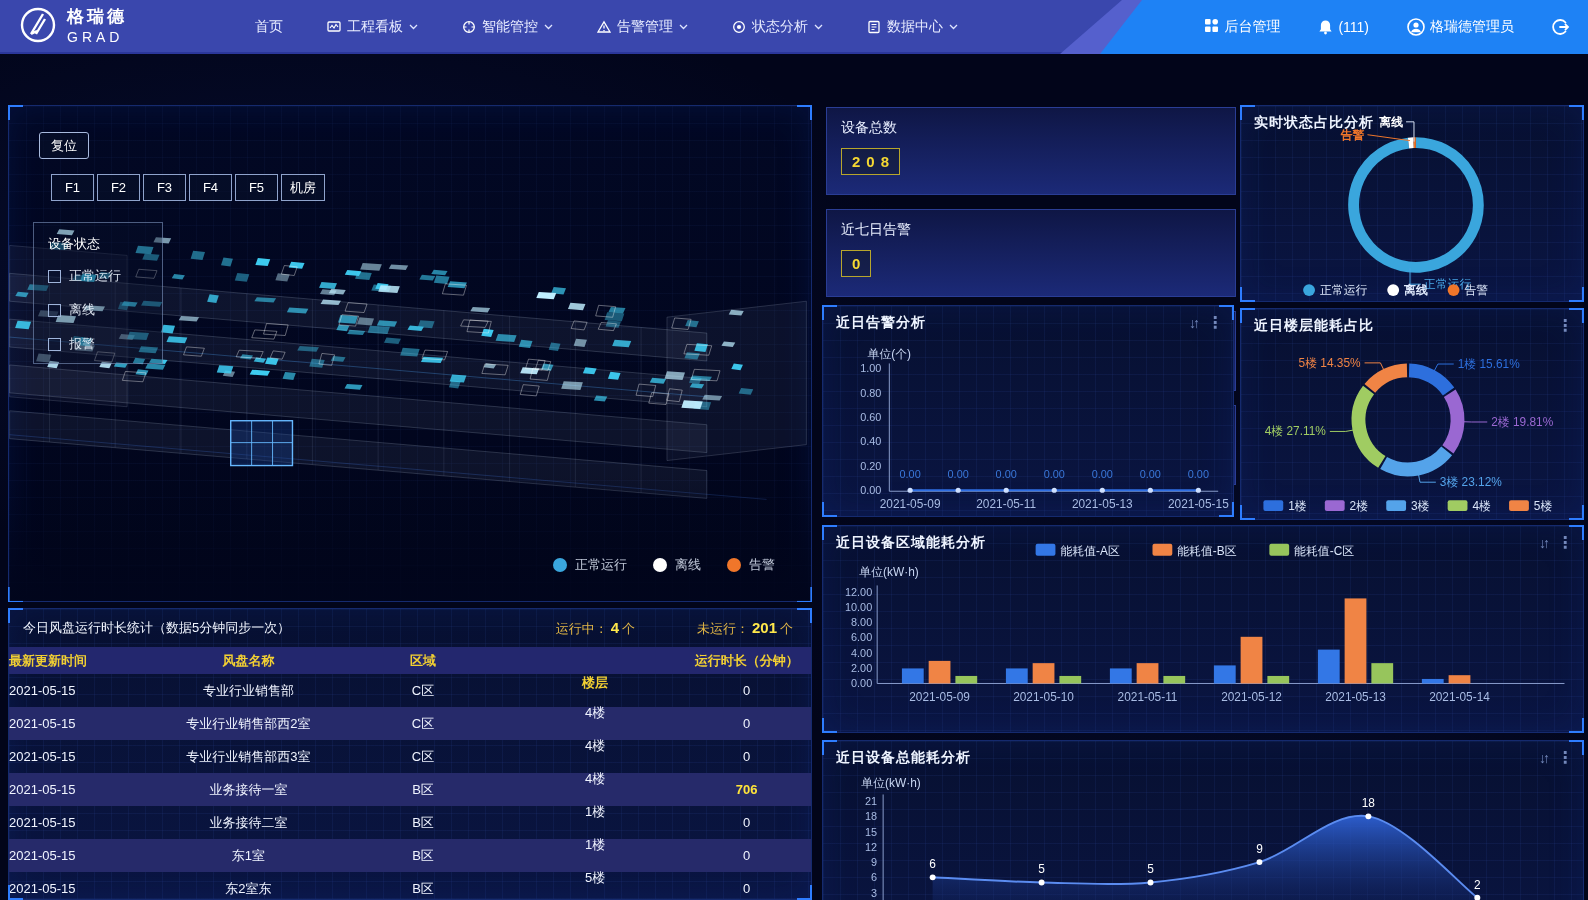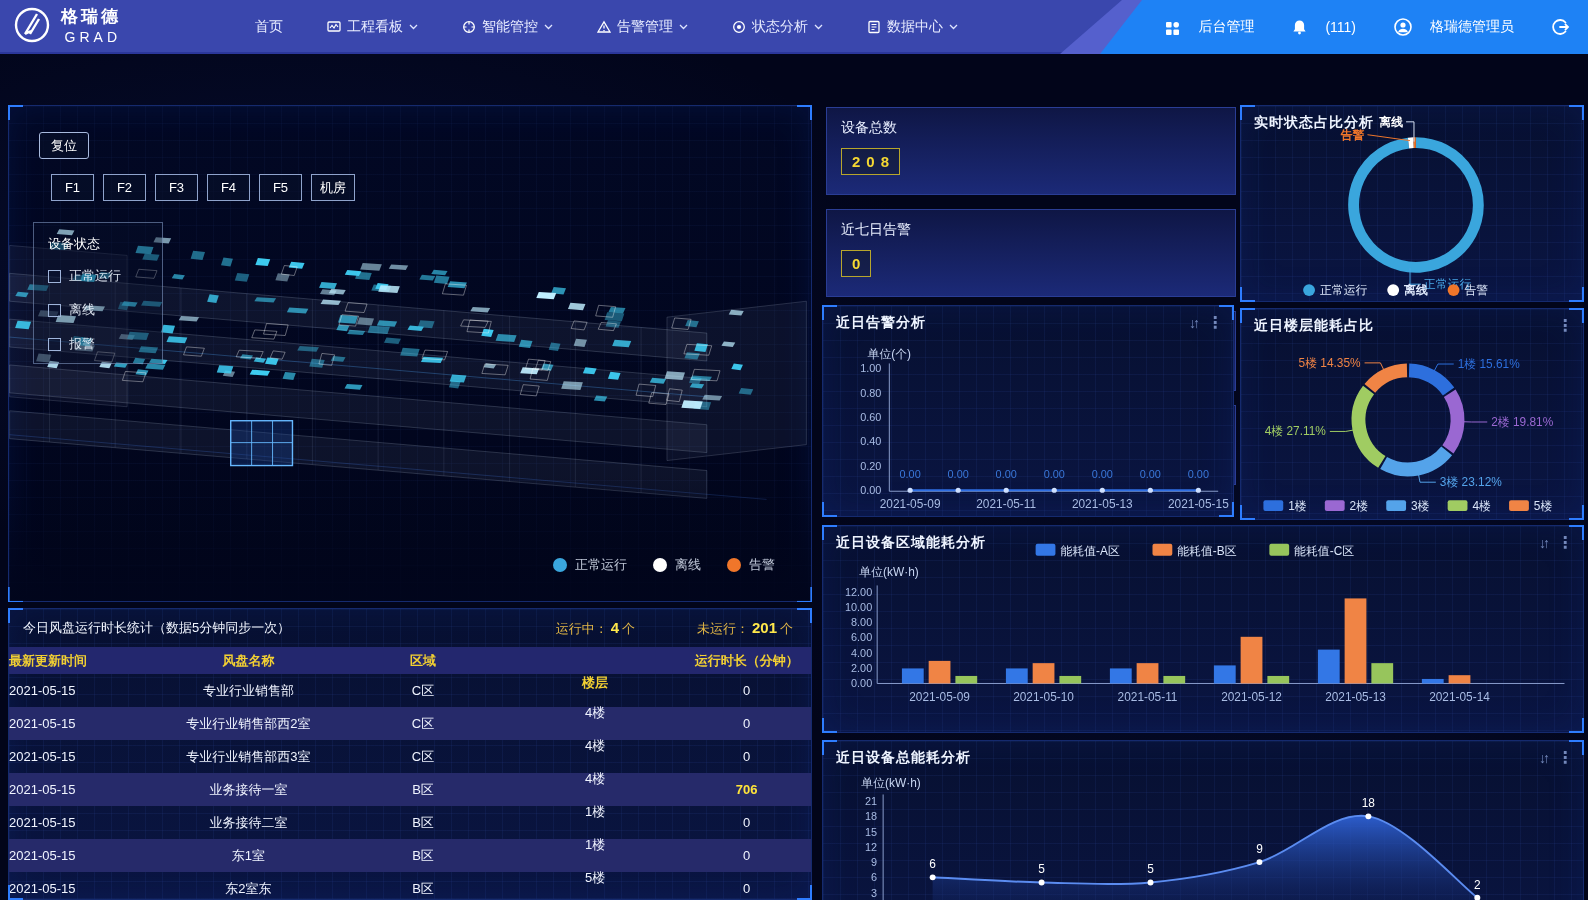--- a/index.html
+++ b/index.html
@@ -14,7 +14,7 @@
   
   .navbar { position:absolute; left:0; top:0; width:1588px; height:54px; background:#3a47ad;
     border-bottom:2px solid #2b379b; z-index:30; }
-  .brand { position:absolute; left:12px; top:5px; display:flex; align-items:center; gap:9px; color:#fff; cursor:pointer;text-align:right; }
+  .brand { position:absolute; left:18px; top:5px; display:flex; align-items:center; gap:9px; color:#fff; cursor:pointer; }
   .brand-cn { font-size:17px; font-weight:bold; letter-spacing:3px; }
   .brand-en { font-size:14px; letter-spacing:4px; margin-top:1px; }
   .menu { position:absolute; left:255px; top:0; height:54px; display:flex; align-items:center; gap:44px; list-style:none; }

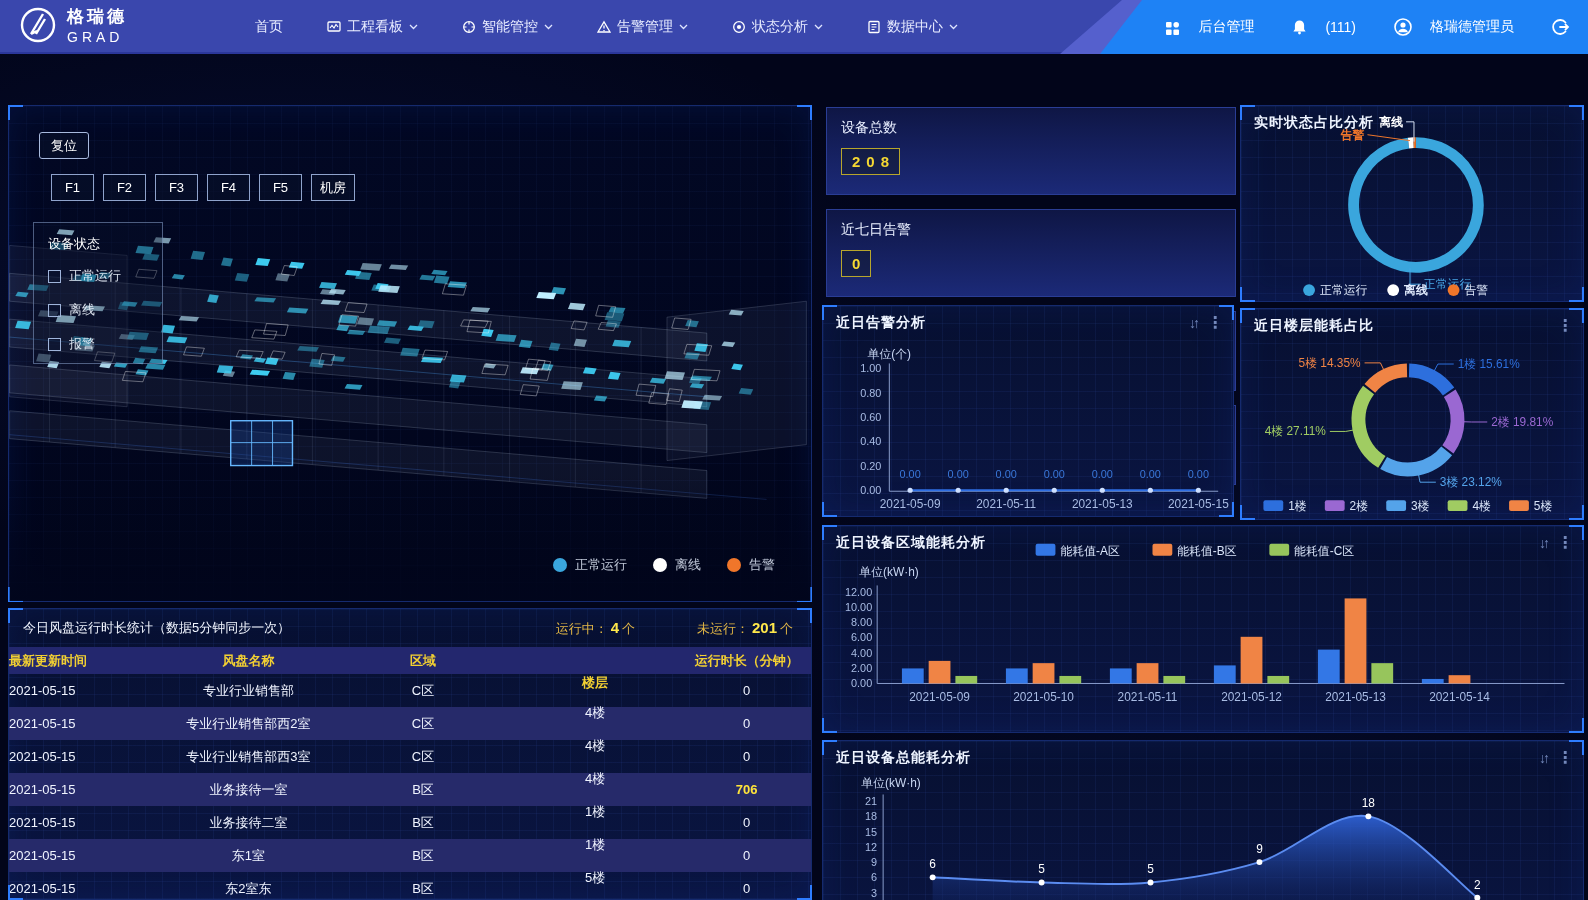--- a/index.html
+++ b/index.html
@@ -25,7 +25,7 @@
   .nav-right { position:absolute; right:0; top:0; height:54px; width:488px; background:#1e82f5;
     clip-path:polygon(42px 0,100% 0,100% 100%,0 100%); display:flex; align-items:center;
     justify-content:flex-end; gap:38px; padding-right:18px; color:#fff; font-size:14px; }
-  .nav-right .item { display:flex; align-items:flex-end; gap:18px; cursor:pointer; white-space:nowrap; }
+  .nav-right .item { display:flex; align-items:flex-start; gap:5px; cursor:pointer; white-space:nowrap; }
 
   
   .page-header { position:absolute; left:0; top:54px; width:1588px; height:46px;

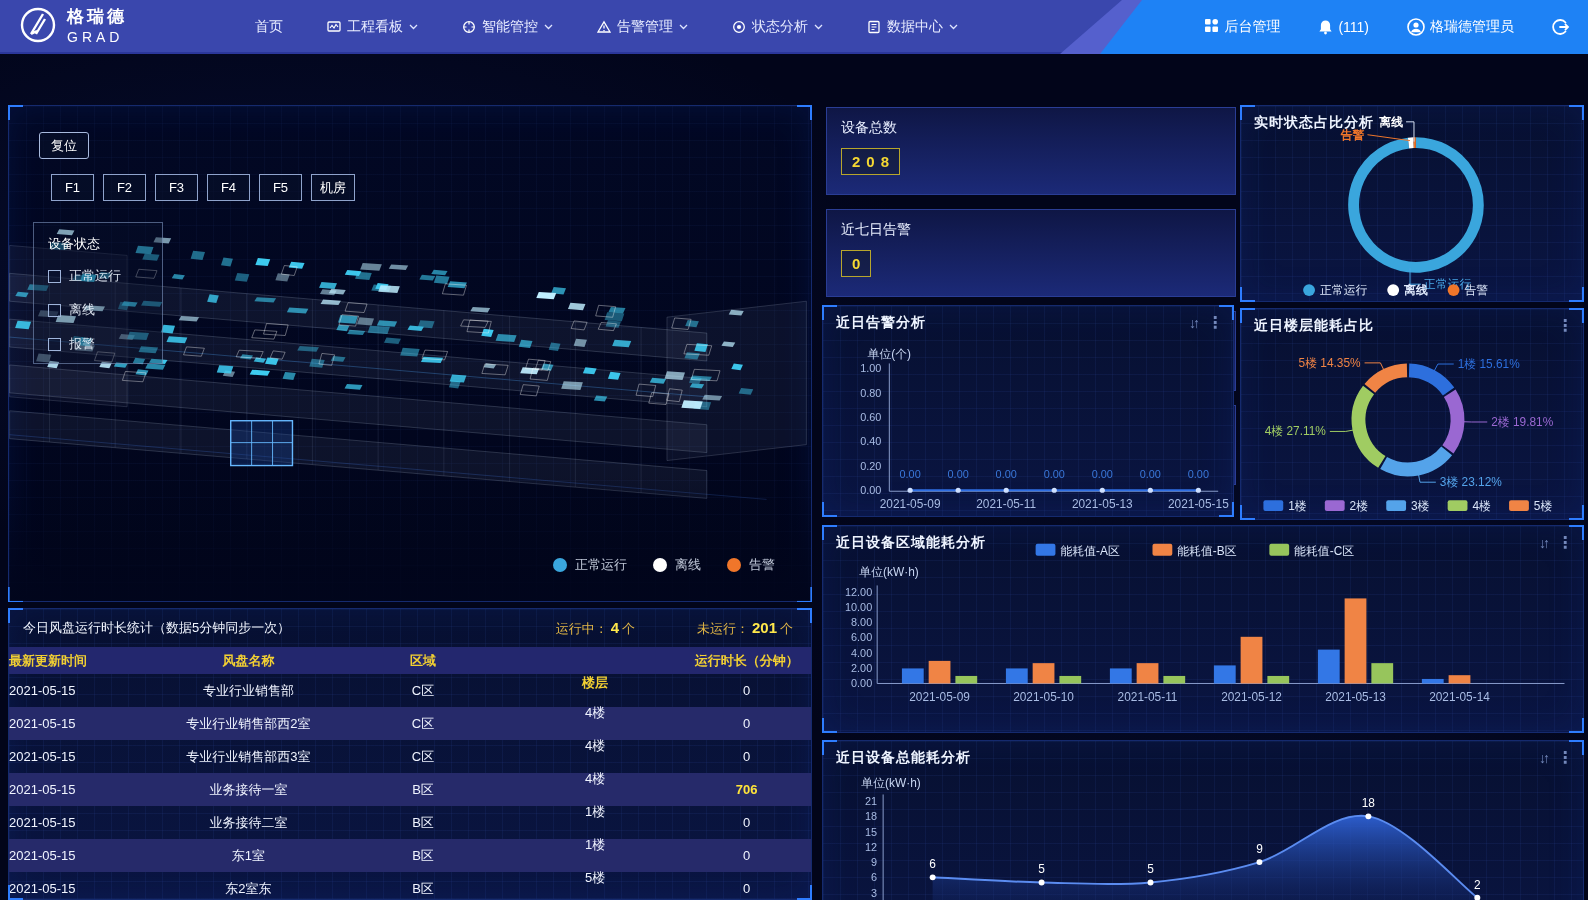--- a/index.html
+++ b/index.html
@@ -70,7 +70,7 @@
   .reset-btn { position:absolute; left:30px; top:26px; width:50px; height:27px; background:rgba(8,16,42,.6);
     border:1px solid #a8bade; border-radius:3px; color:#fff; font-size:13px; cursor:pointer; z-index:5;
     font-family:inherit; }
-  .floor-row { position:absolute; left:30px; top:68px; display:flex; gap:9px; z-index:5;padding-left:12px; }
+  .floor-row { position:absolute; left:30px; top:68px; display:flex; gap:3px; z-index:5;padding-left:12px; }
   .floor-row button { min-width:43px; height:27px; background:rgba(8,16,42,.6); border:1px solid #8fa3cc;
     color:#fff; font-size:13px; cursor:pointer; font-family:inherit; padding:0 8px; }
   .status-box { position:absolute; left:24px; top:116px; width:130px; height:142px;

